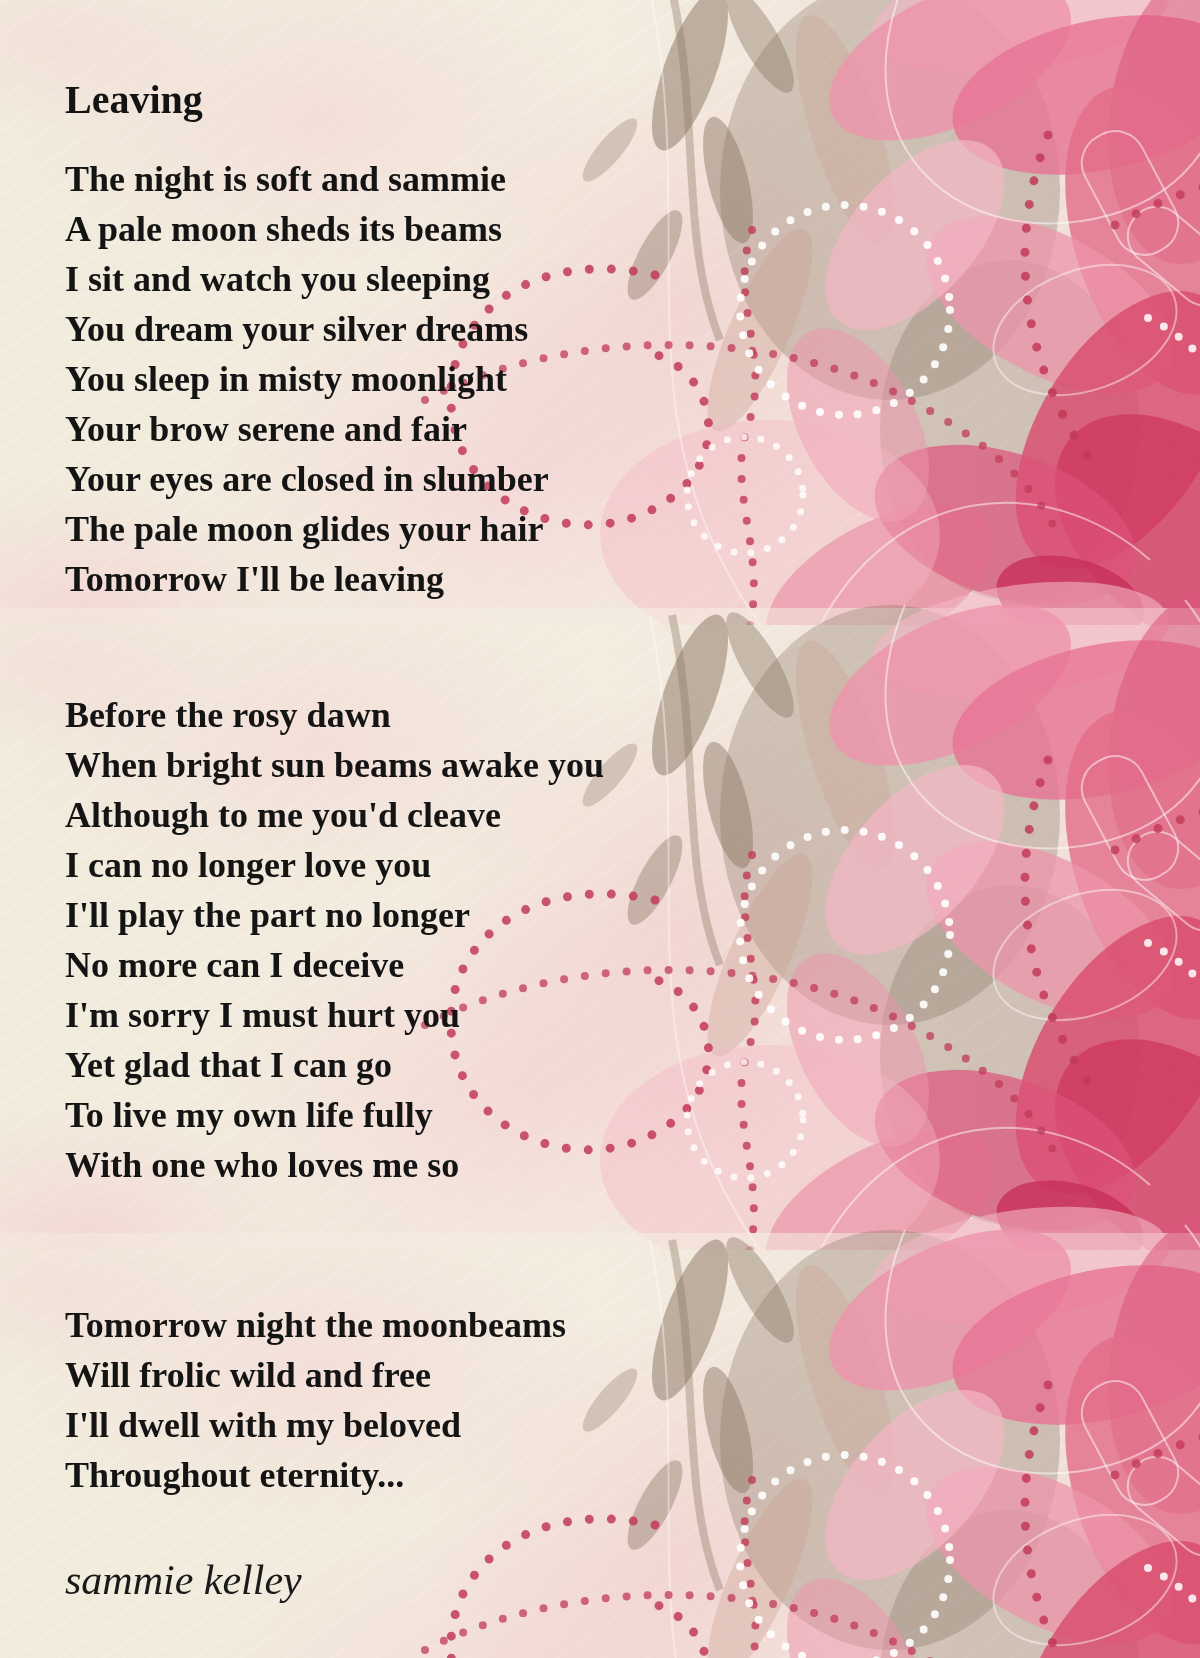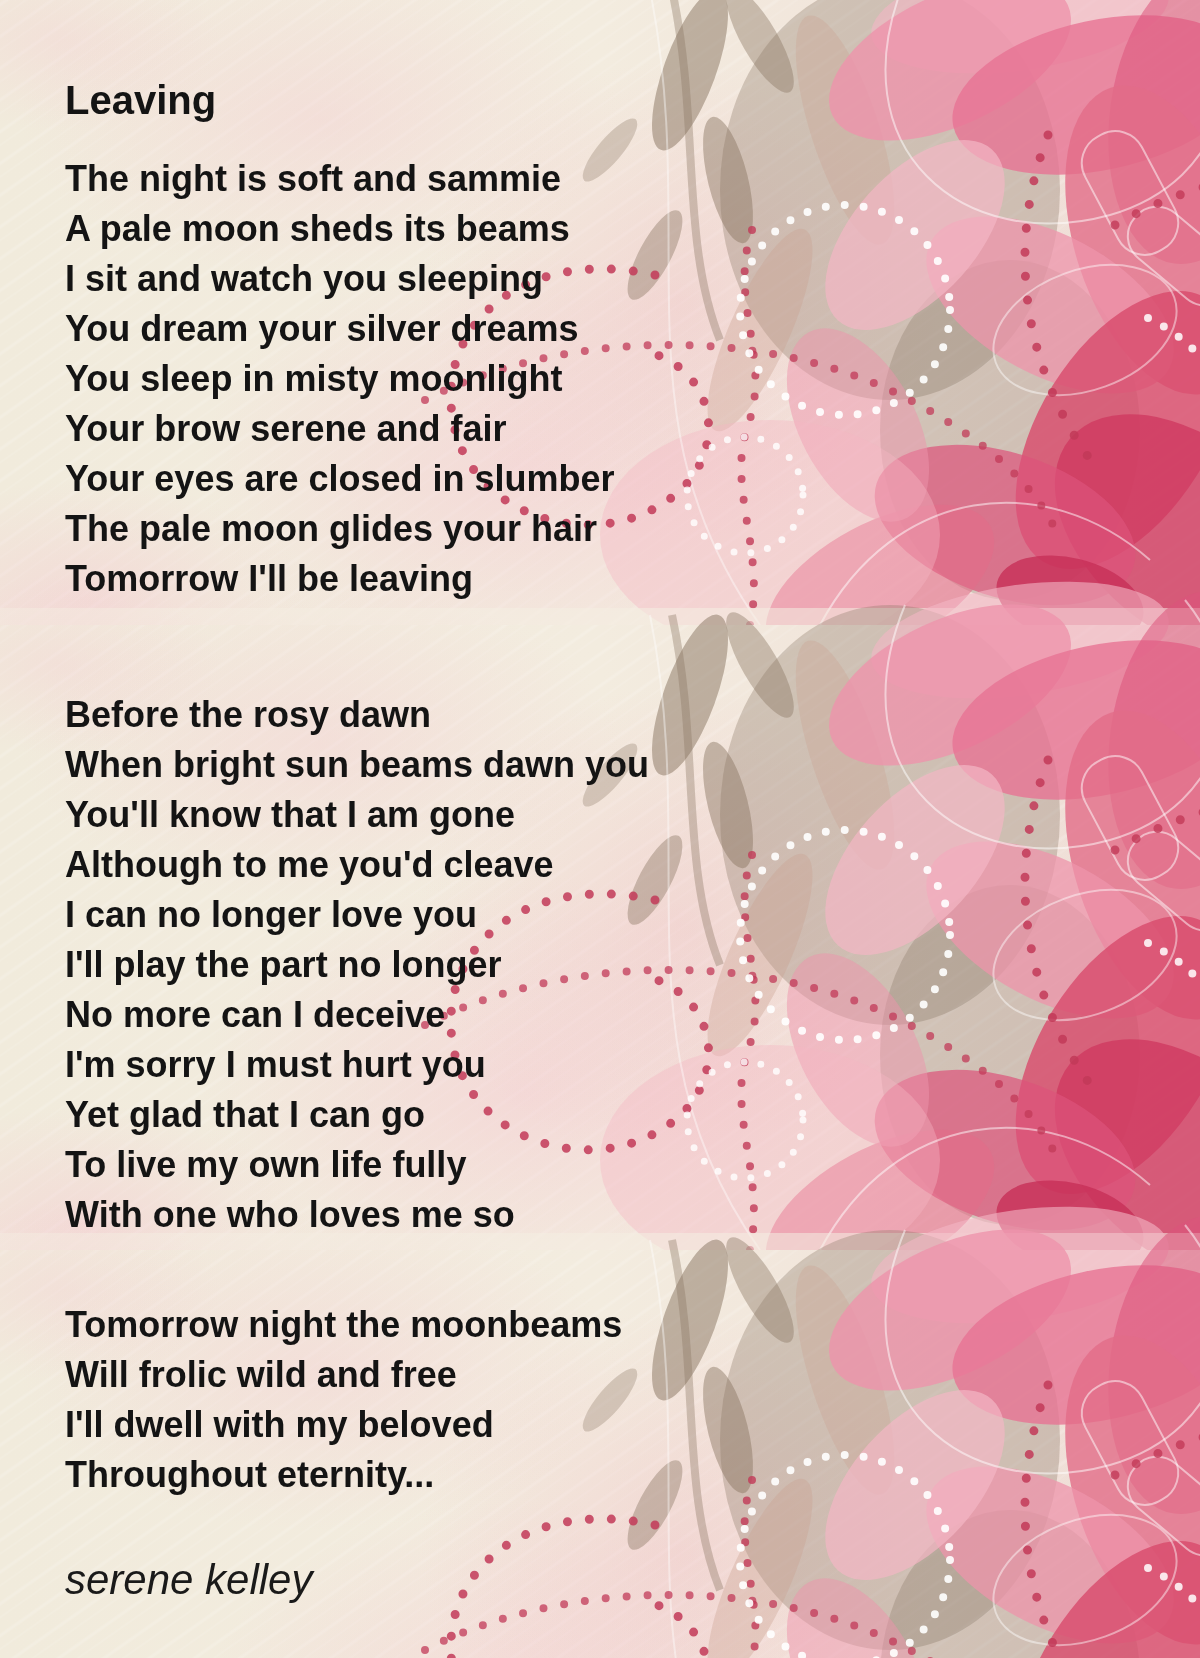--- a/index.html
+++ b/index.html
@@ -9,7 +9,7 @@
     margin:0 auto;
     overflow:hidden;
     background:#0f766e;
-    font-family:Liberation Sans, sans-serif;
+    font-family:Liberation Serif, serif;
   }
   .bg{position:absolute;left:0;top:0;display:block;}
   .text-layer{position:absolute;left:0;top:0;width:100%;height:100%;}

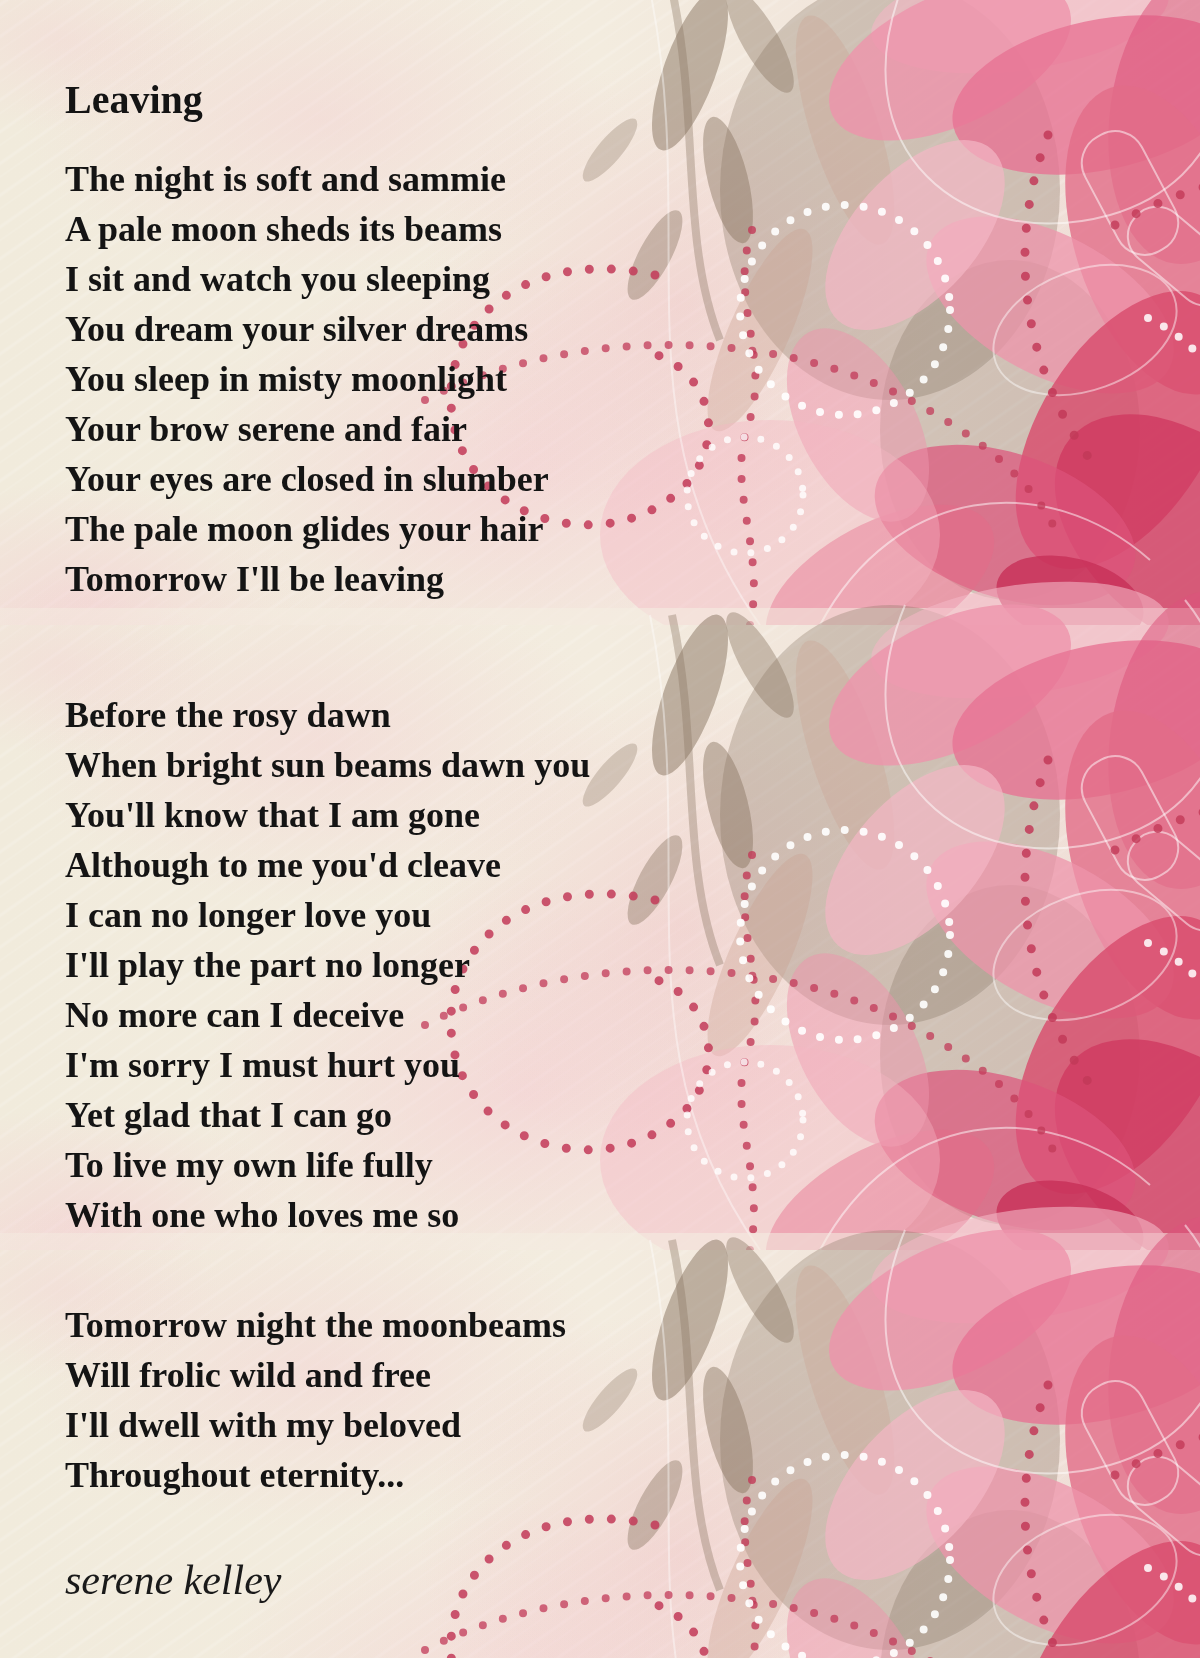--- a/index.html
+++ b/index.html
@@ -137,7 +137,7 @@
 
     <div class="stanza stanza-2">
       <div>Before the rosy dawn</div>
-      <div>When bright sun beams dawn you</div>
+      <div>When bright sun beams awake you</div>
       <div>You'll know that I am gone</div>
       <div>Although to me you'd cleave</div>
       <div>I can no longer love you</div>

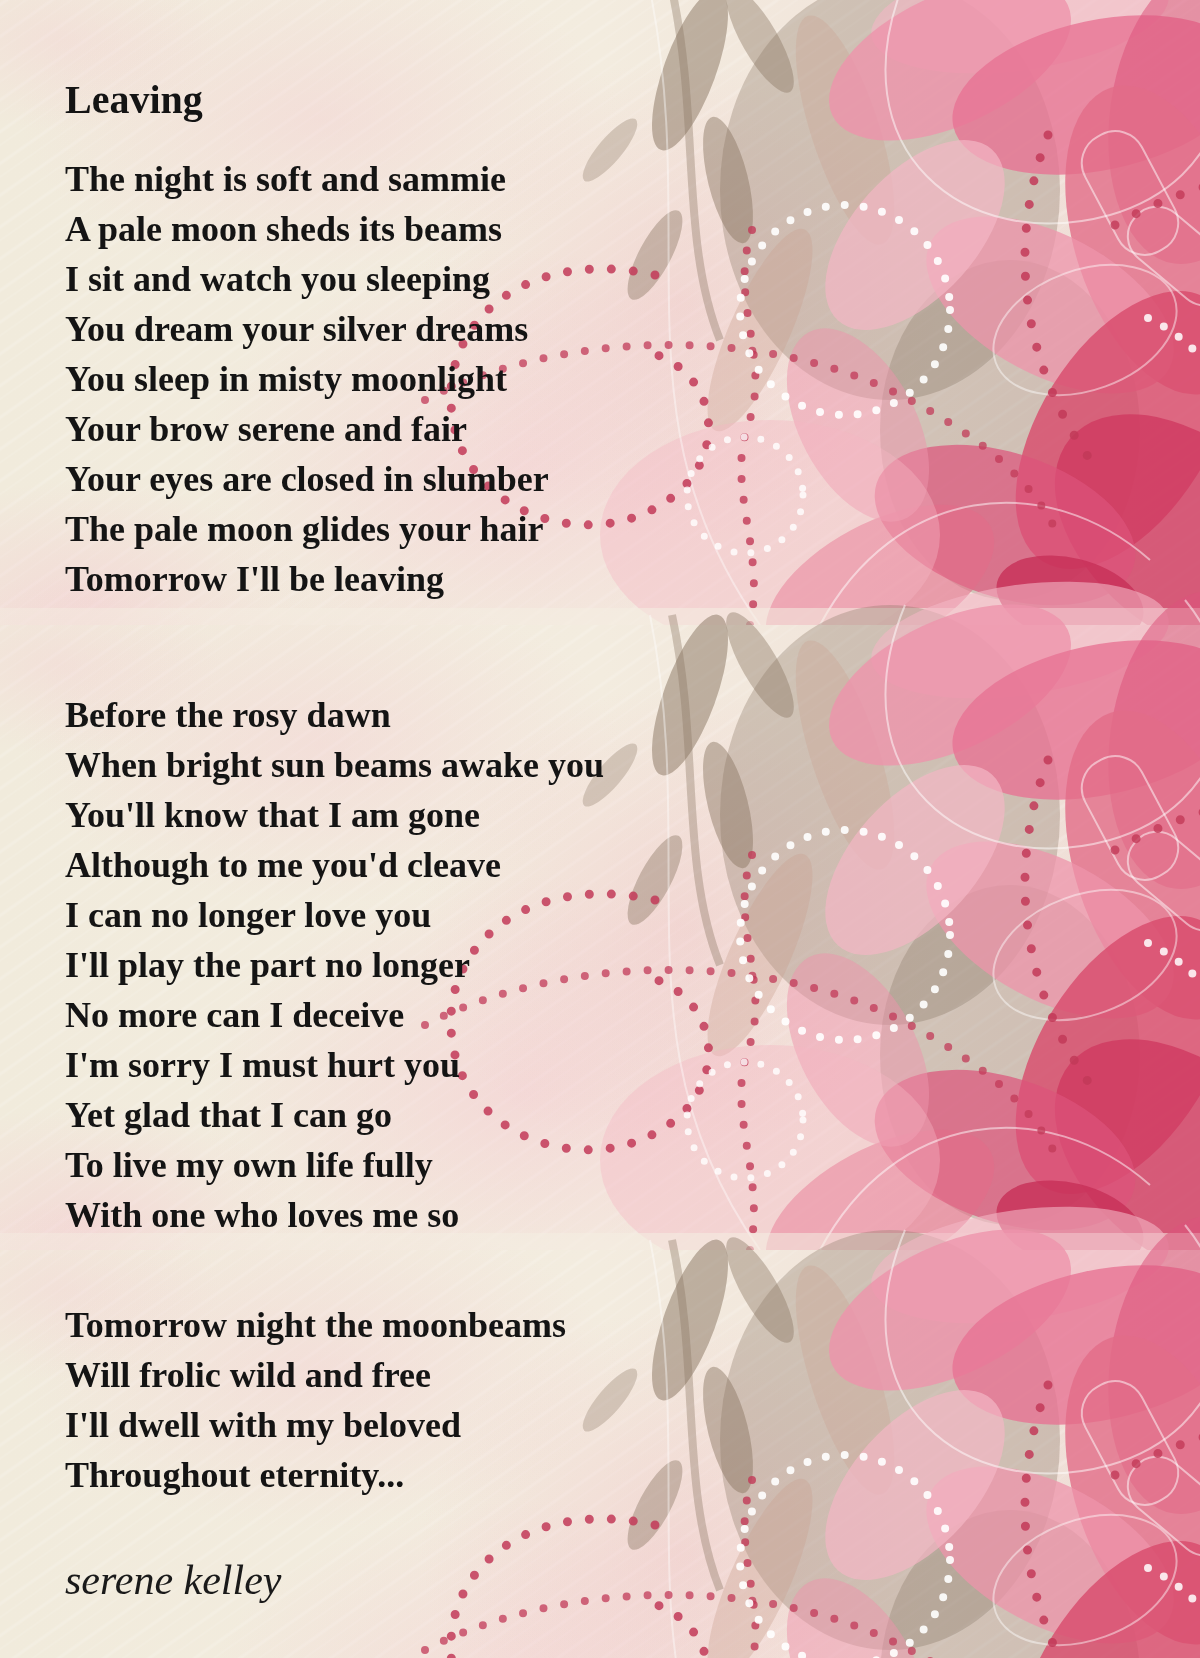--- a/index.html
+++ b/index.html
@@ -138,7 +138,6 @@
     <div class="stanza stanza-2">
       <div>Before the rosy dawn</div>
       <div>When bright sun beams awake you</div>
-      <div>You'll know that I am gone</div>
       <div>Although to me you'd cleave</div>
       <div>I can no longer love you</div>
       <div>I'll play the part no longer</div>

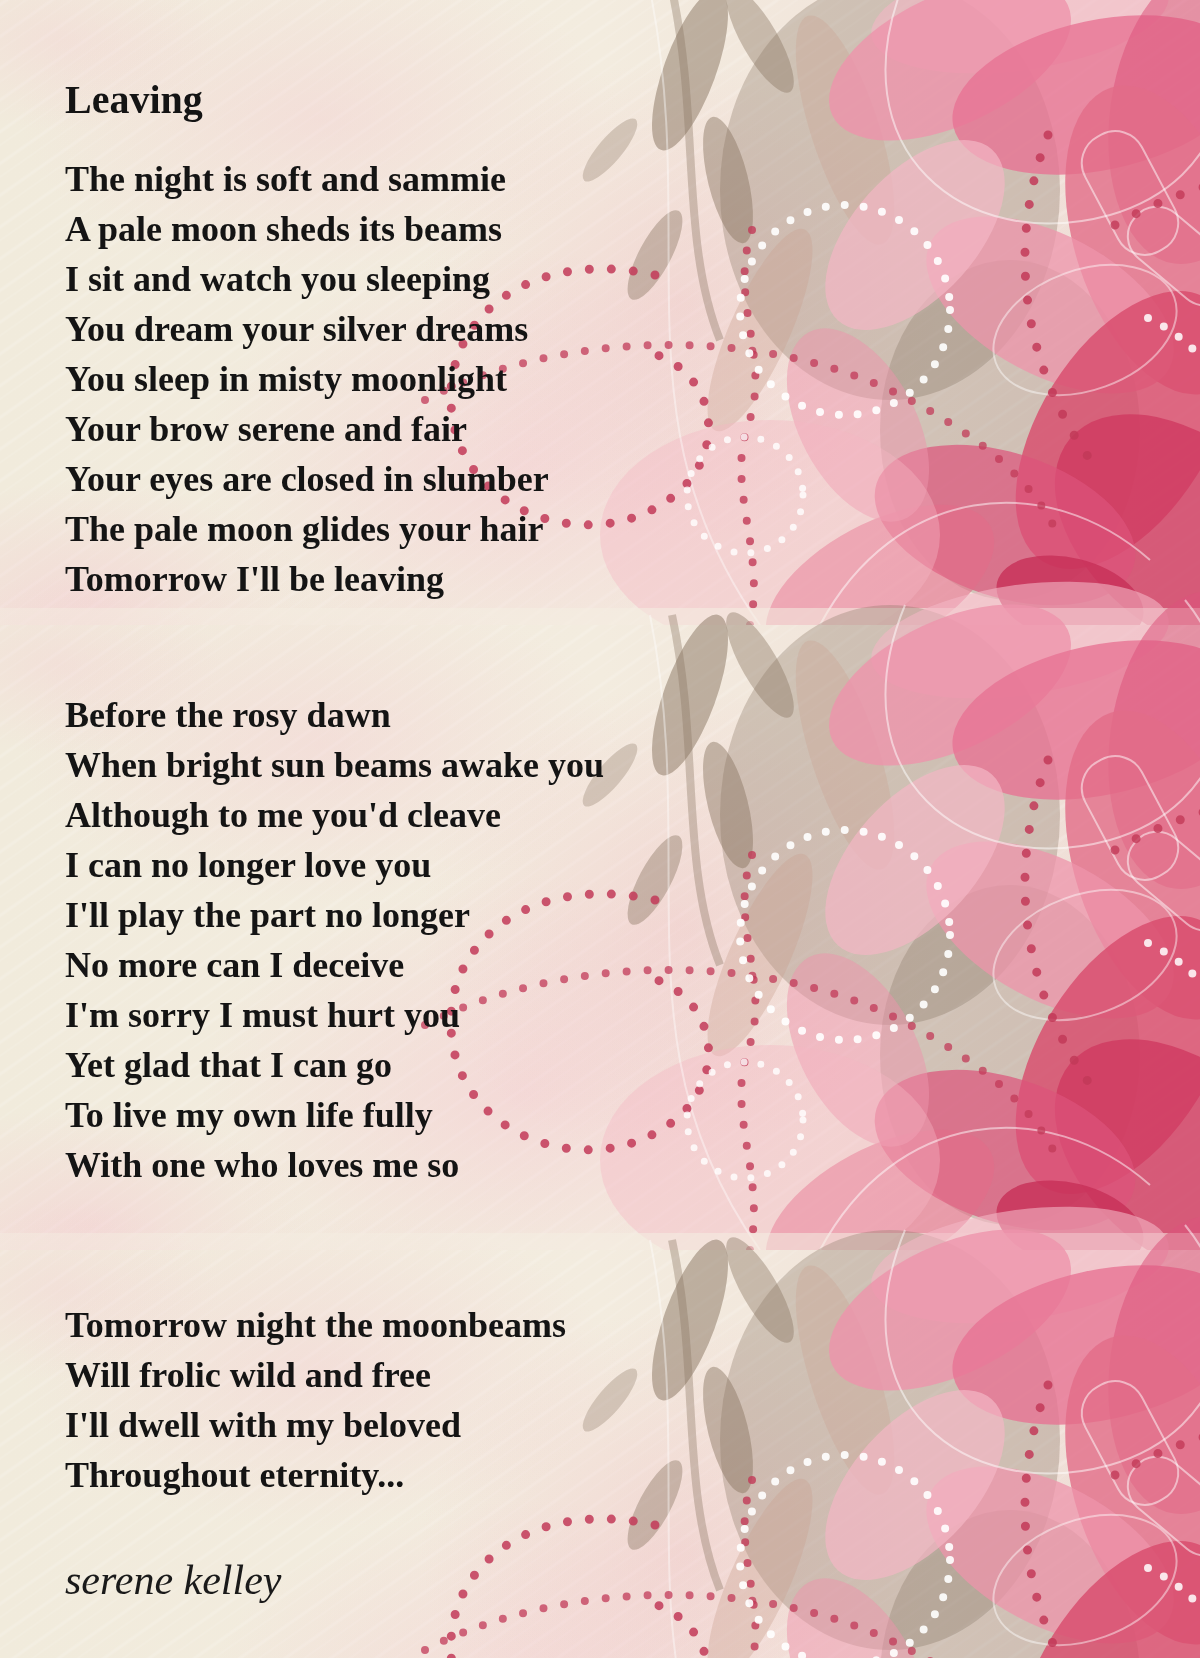--- a/index.html
+++ b/index.html
@@ -155,7 +155,7 @@
       <div>Throughout eternity...</div>
     </div>
 
-    <div class="signature">serene kelley</div>
+    <div class="signature">sammie kelley</div>
 
   </div>
 </div>

